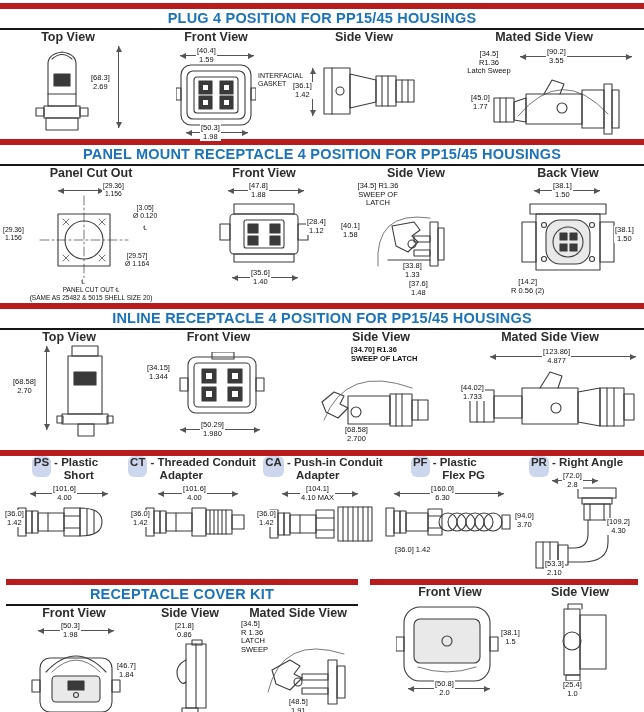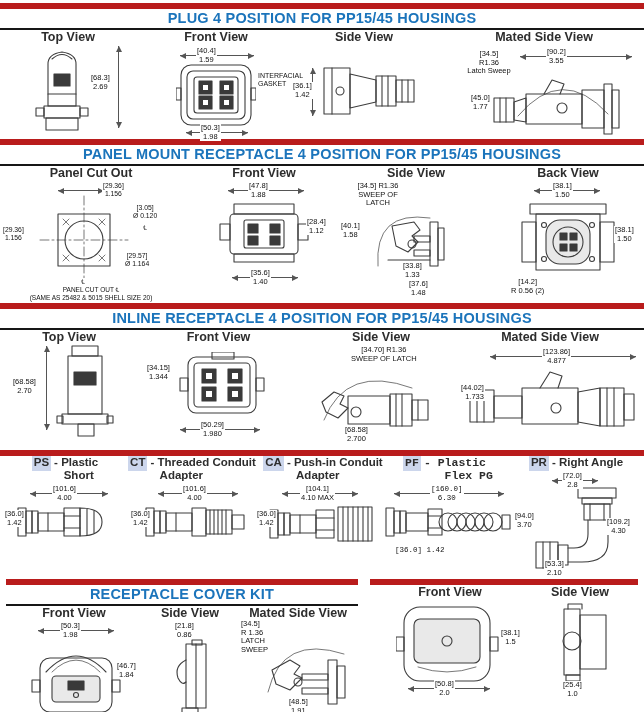--- a/index.html
+++ b/index.html
@@ -289,7 +289,7 @@
 
       <div class="view" style="left:302px;width:158px;">
         <div class="vtitle">Side View</div>
-        <div class="dim" style="left:48px;top:16px;text-align:center;">[34.70] R1.36
+        <div class="dim" style="left:48px;top:16px;text-align:left;font-weight:bold;">[34.70] R1.36
 SWEEP OF LATCH</div>
         <svg class="draw" style="left:14px;top:32px;" width="118" height="74" viewBox="0 0 118 74">
           <path class="thin" d="M8 58 Q30 2 96 26"></path>

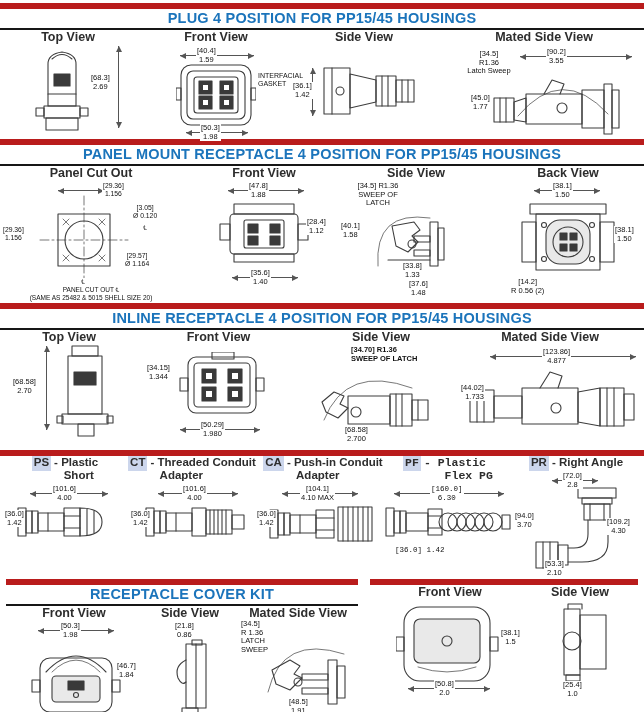--- a/index.html
+++ b/index.html
@@ -325,7 +325,7 @@
             <line x1="146" y1="24" x2="146" y2="62"></line>
           <rect x="156" y="30" width="10" height="26"></rect>
         </svg>
-        <div class="dim" style="left:0px;top:54px;text-align:right;">[44.02]
+        <div class="dim" style="left:0px;top:54px;">[44.02]
 1.733</div>
       </div>
     </div>

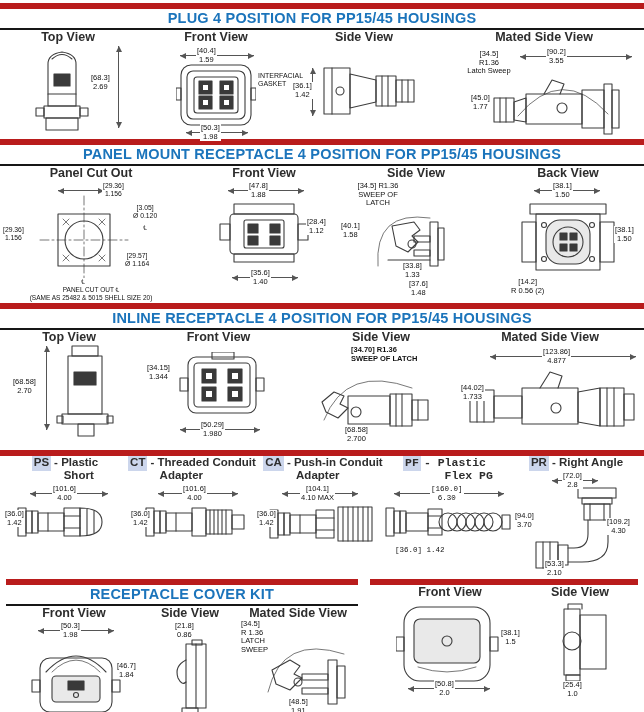--- a/index.html
+++ b/index.html
@@ -32,7 +32,7 @@
   .dl-v:before{content:"";position:absolute;top:0;left:-3.5px;border:3.5px solid transparent;border-bottom:6px solid #555;border-top:0;}
   .dl-v:after{content:"";position:absolute;bottom:0;left:-3.5px;border:3.5px solid transparent;border-top:6px solid #555;border-bottom:0;}
   .gl-title{display:flex;justify-content:center;gap:3px;font-size:11.5px;font-weight:700;color:#2d2d2d;line-height:1.15;}
-  .gl-code{background:#ccd6ec;padding:0 2px;height:15px;}
+  .gl-code{background:#ccd6ec;padding:0 2px;height:21px;border-radius:6px;}
   .gl-label{white-space:pre;text-align:left;}
   .bottom-row{display:flex;justify-content:space-between;padding:0 6px;margin-top:3px;}
   .bottom-row .section{margin-top:0;}

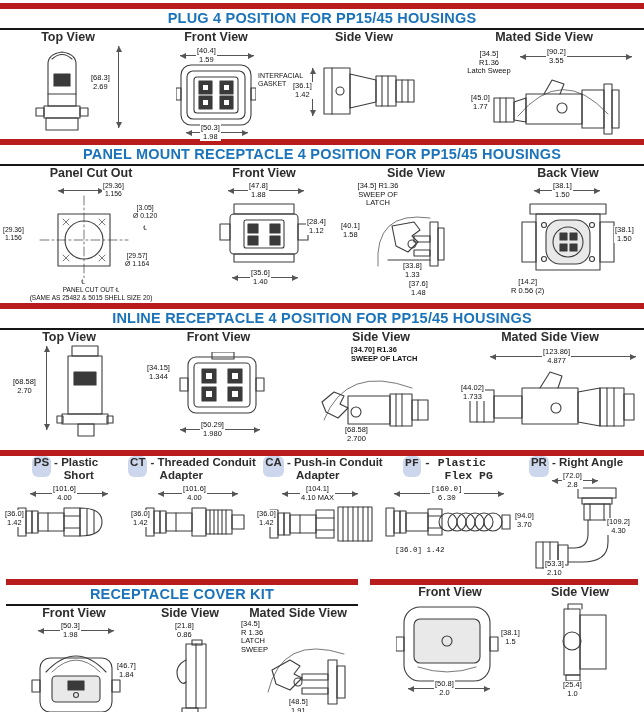--- a/index.html
+++ b/index.html
@@ -418,7 +418,7 @@
 1.42</div>
       </div>
 
-      <div class="view" style="left:386px;width:124px;font-family:Liberation Mono, monospace;">
+      <div class="view" style="left:386px;width:124px;">
         <div class="gl-title">
           <span class="gl-code">PF</span>
           <span class="gl-label">- Plastic

